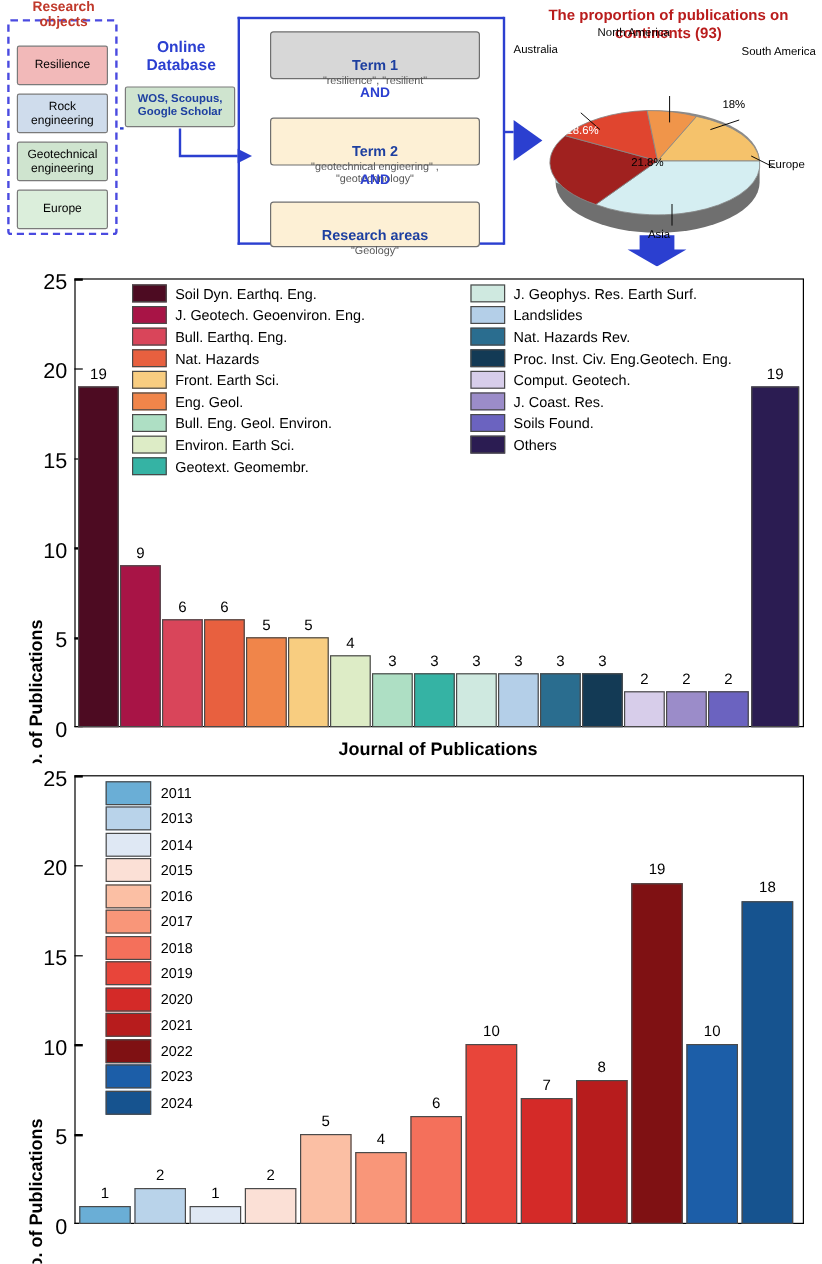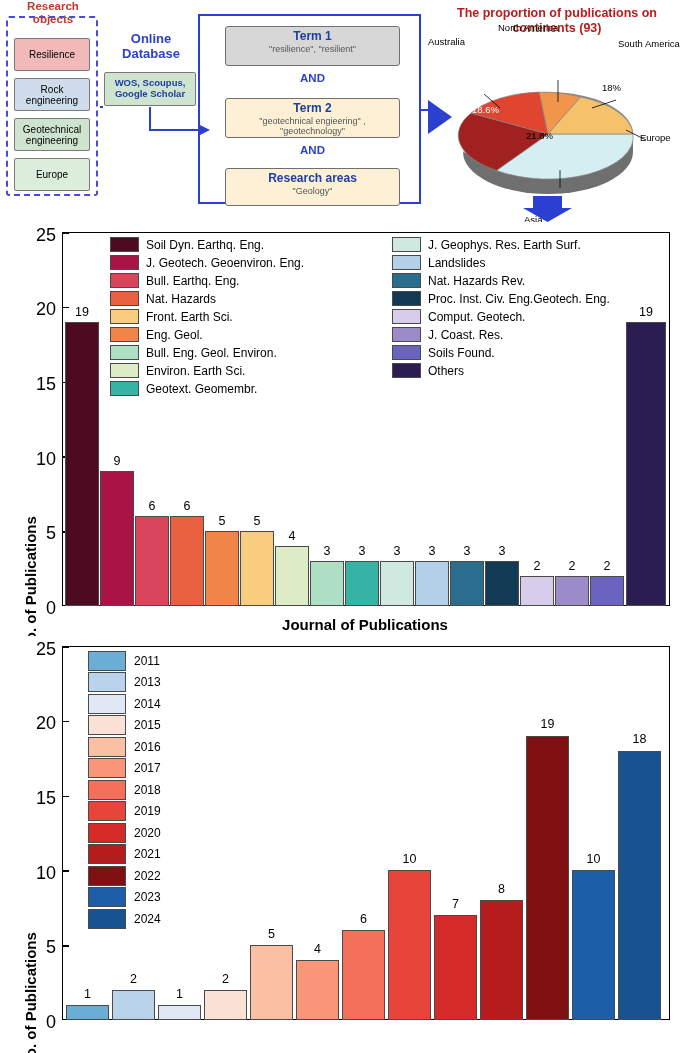--- a/index.html
+++ b/index.html
@@ -109,7 +109,7 @@
     border-radius: 3px;
     box-sizing: border-box;
     text-align: center;
-    padding-top: 3px;
+    padding-top: 21px;
   }
   .term-title {
     font-size: 12px;

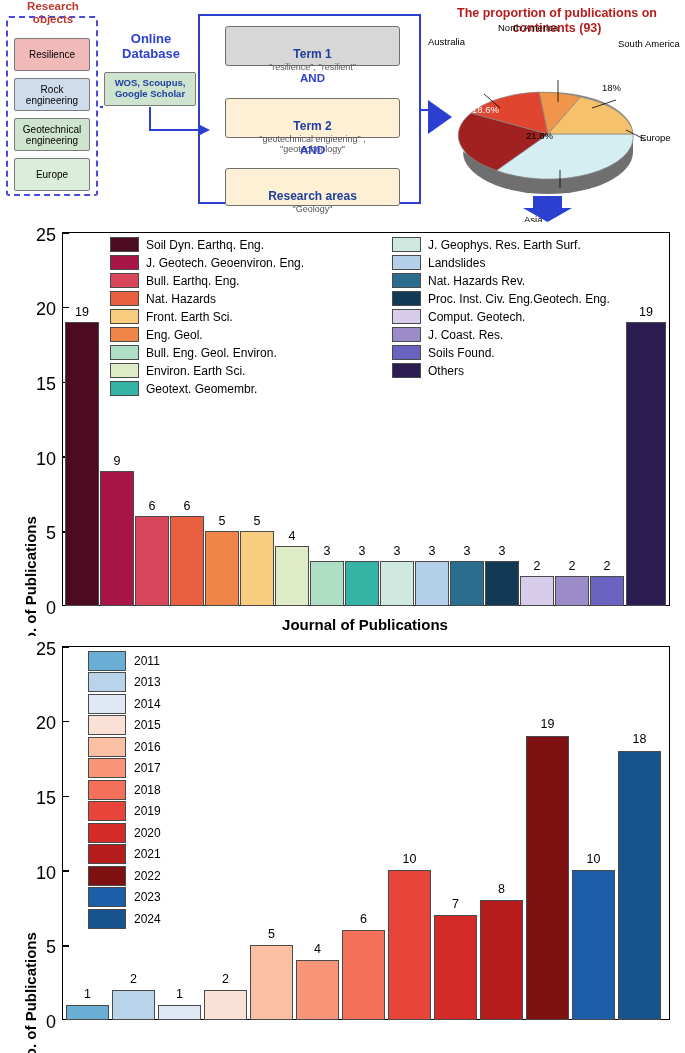--- a/index.html
+++ b/index.html
@@ -330,7 +330,7 @@
     <div class="pie-label" style="left:58px; top:-22px;">North America</div>
     <div class="pie-label" style="left:178px; top:-6px;">South America</div>
     <div class="pie-label" style="left:200px; top:88px;">Europe</div>
-    <div class="pie-label" style="left:84px; top:146px;margin-top:24px;">Asia</div>
+    <div class="pie-label" style="left:100px; top:146px;">Asia</div>
     
     <div class="pie-pct" style="left:86px; top:86px;">21.8%</div>
     <div class="pie-pct" style="left:32px; top:60px; color:#fff;">18.6%</div>

